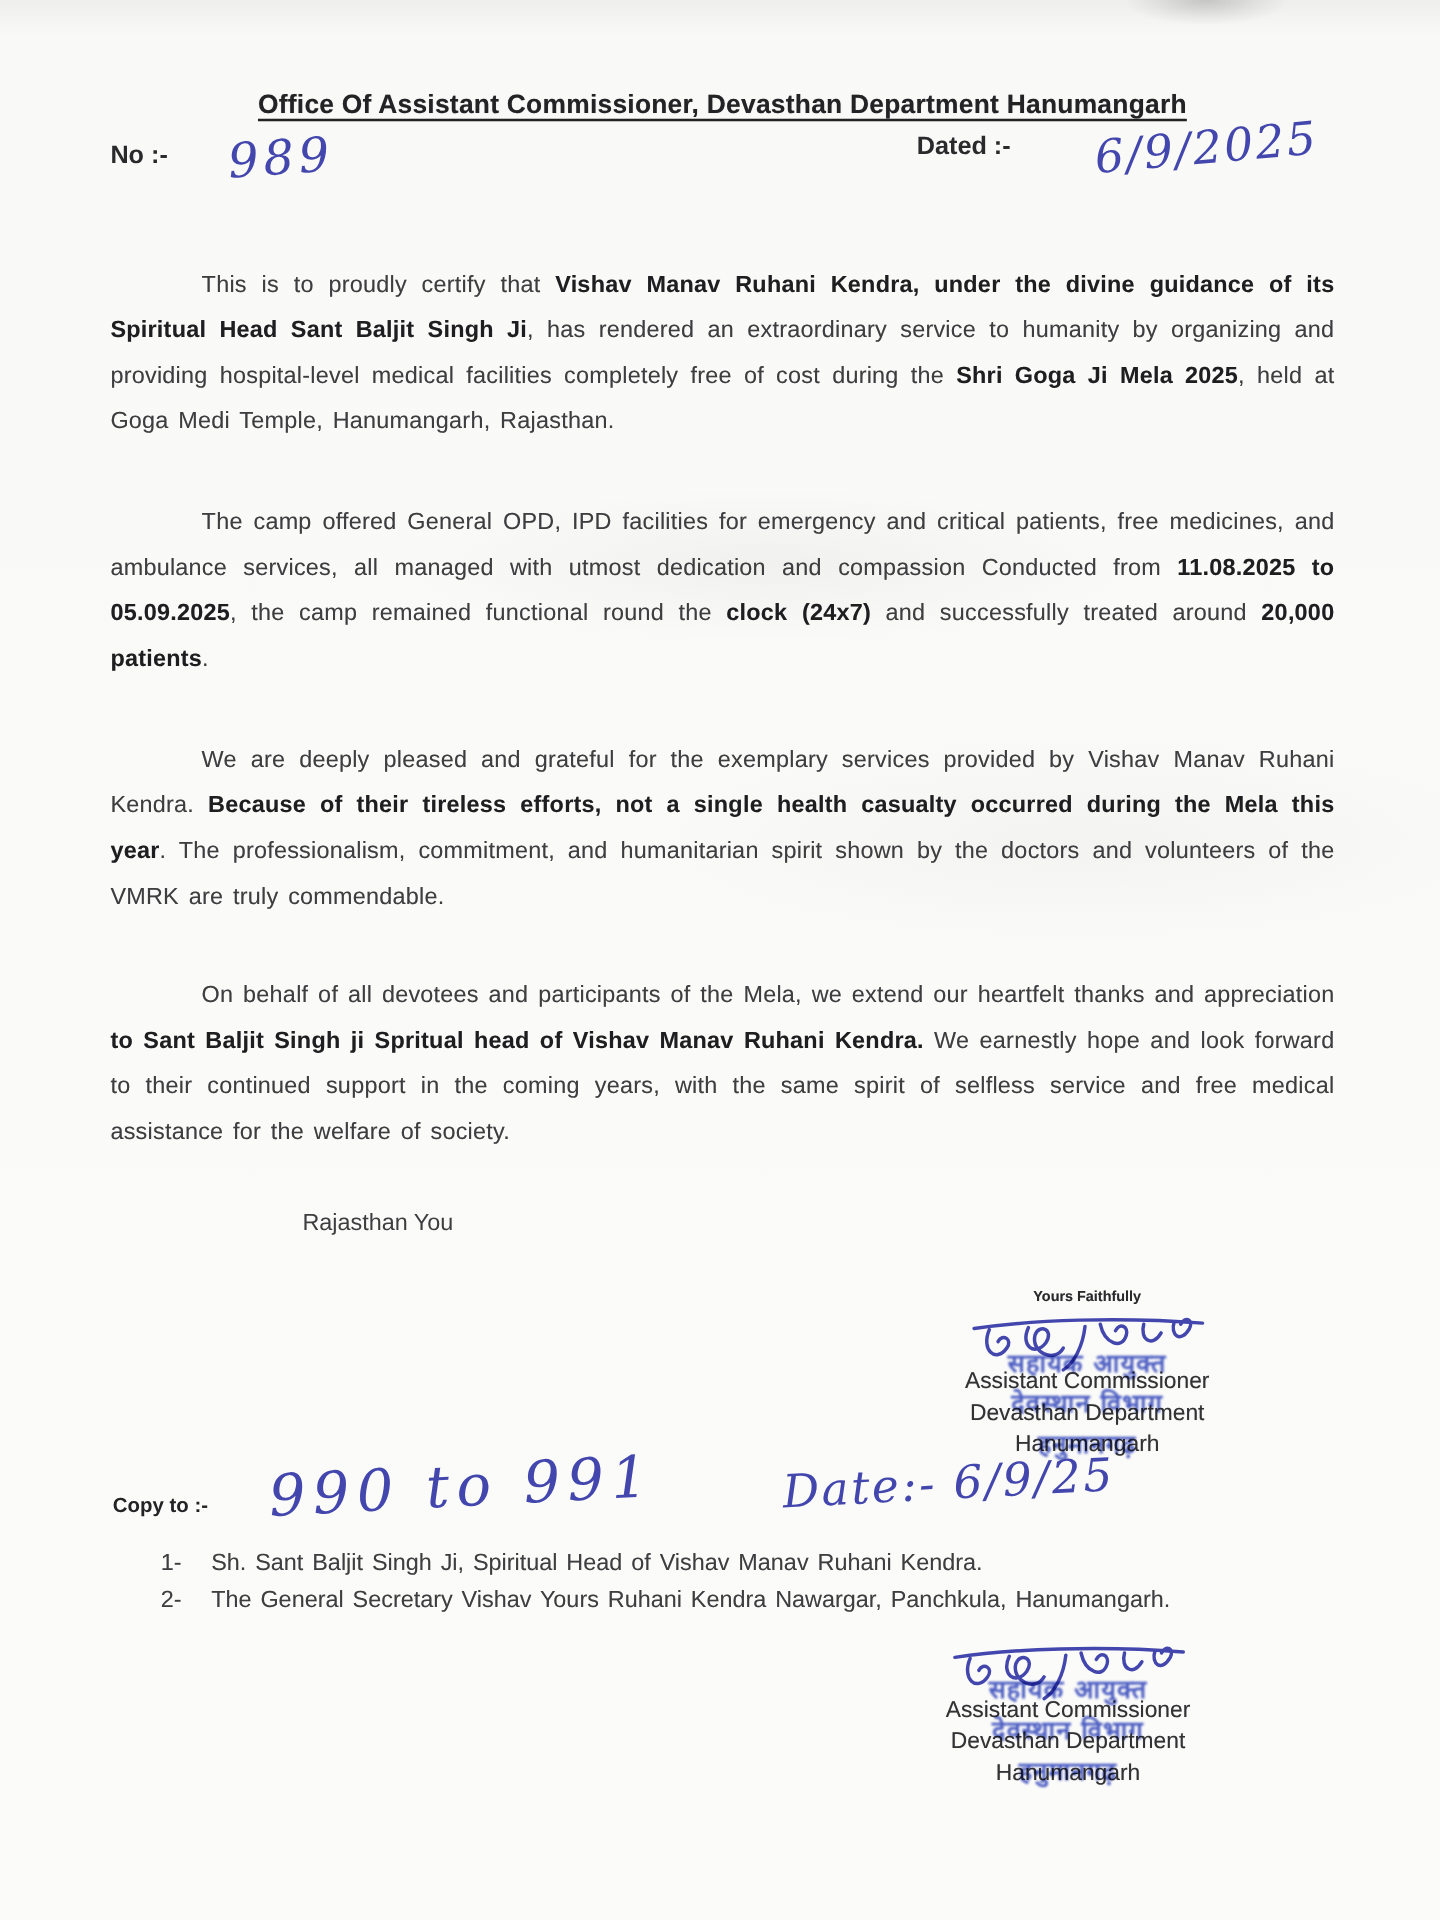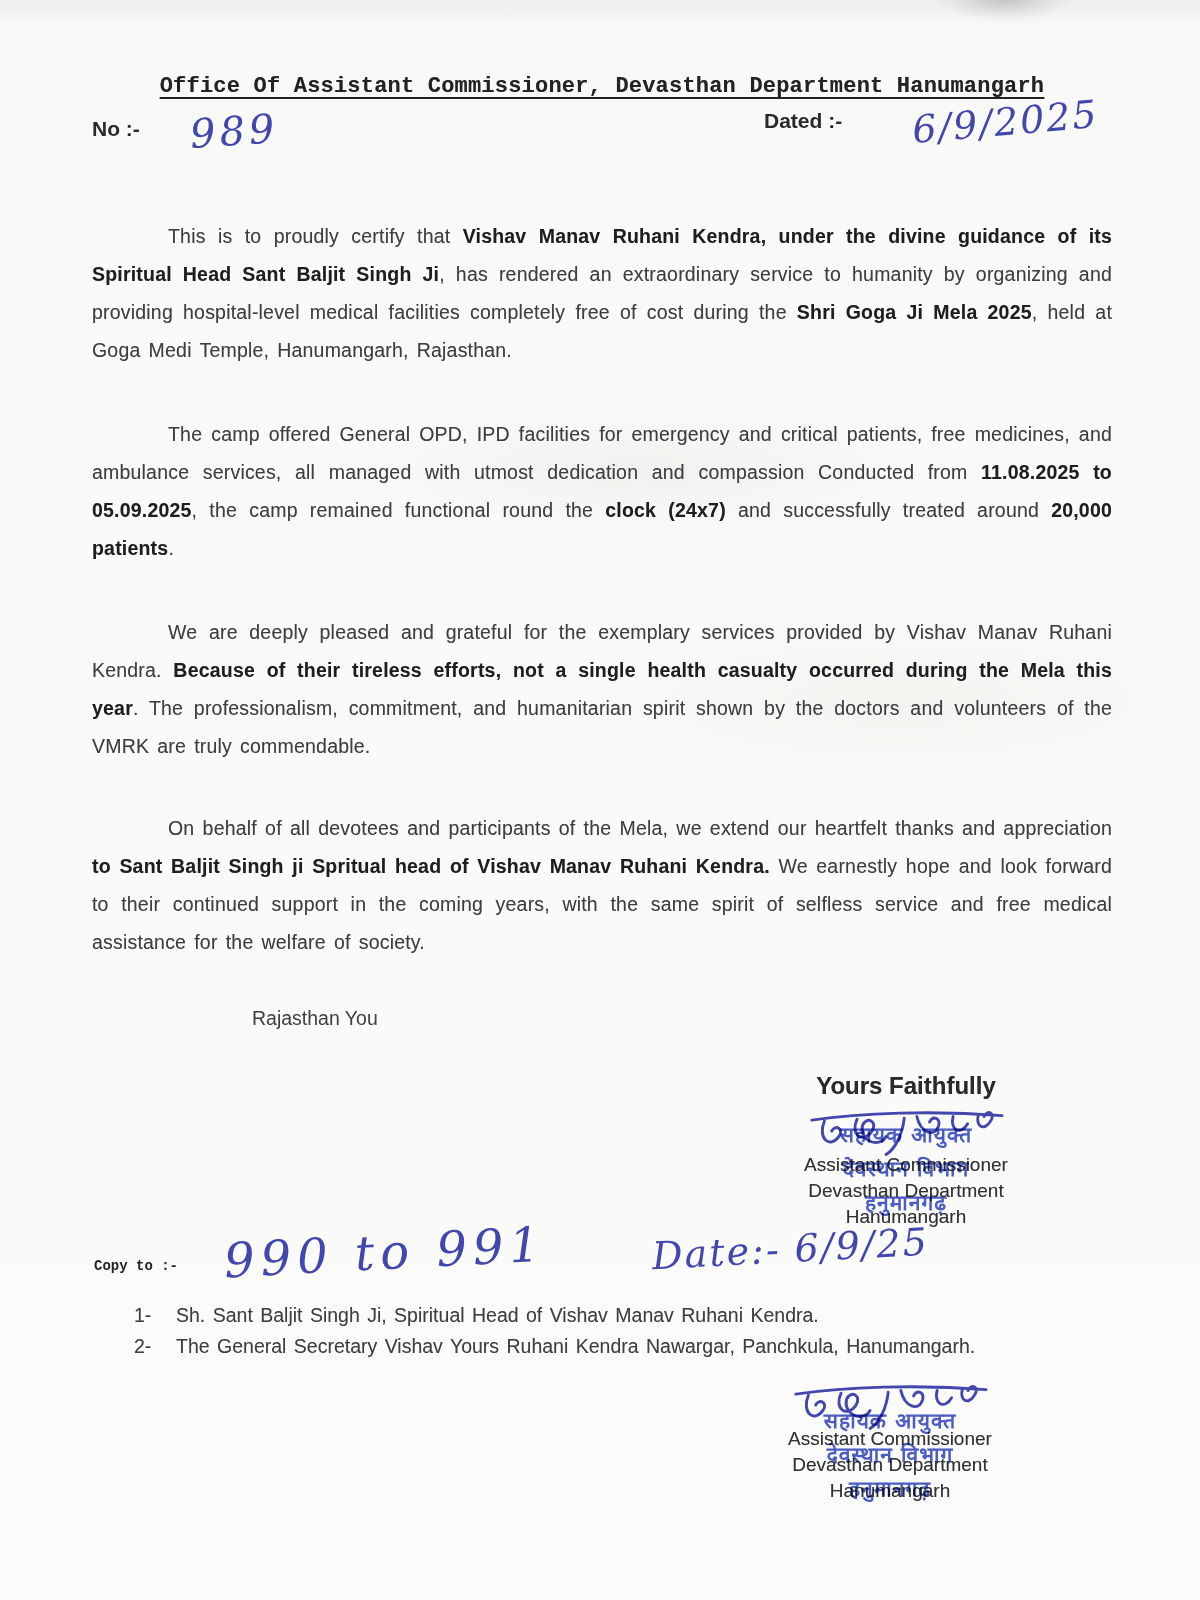--- a/index.html
+++ b/index.html
@@ -22,7 +22,7 @@
   .office-title {
     margin:0; text-align:center; font-size:22px; font-weight:bold; color:#232326;
     text-decoration:underline; text-underline-offset:5px; text-decoration-thickness:2px;
-    letter-spacing:.2px; text-shadow:0 0 .6px rgba(40,40,40,.4);font-family:Liberation Mono, monospace;
+    letter-spacing:.2px; text-shadow:0 0 .6px rgba(40,40,40,.4);
   }
   .meta-row { position:relative; height:74px; margin-top:6px; font-size:21px; font-weight:bold; color:#2a2a2d; }
   .meta-no    { position:absolute; left:0;   top:12px; }

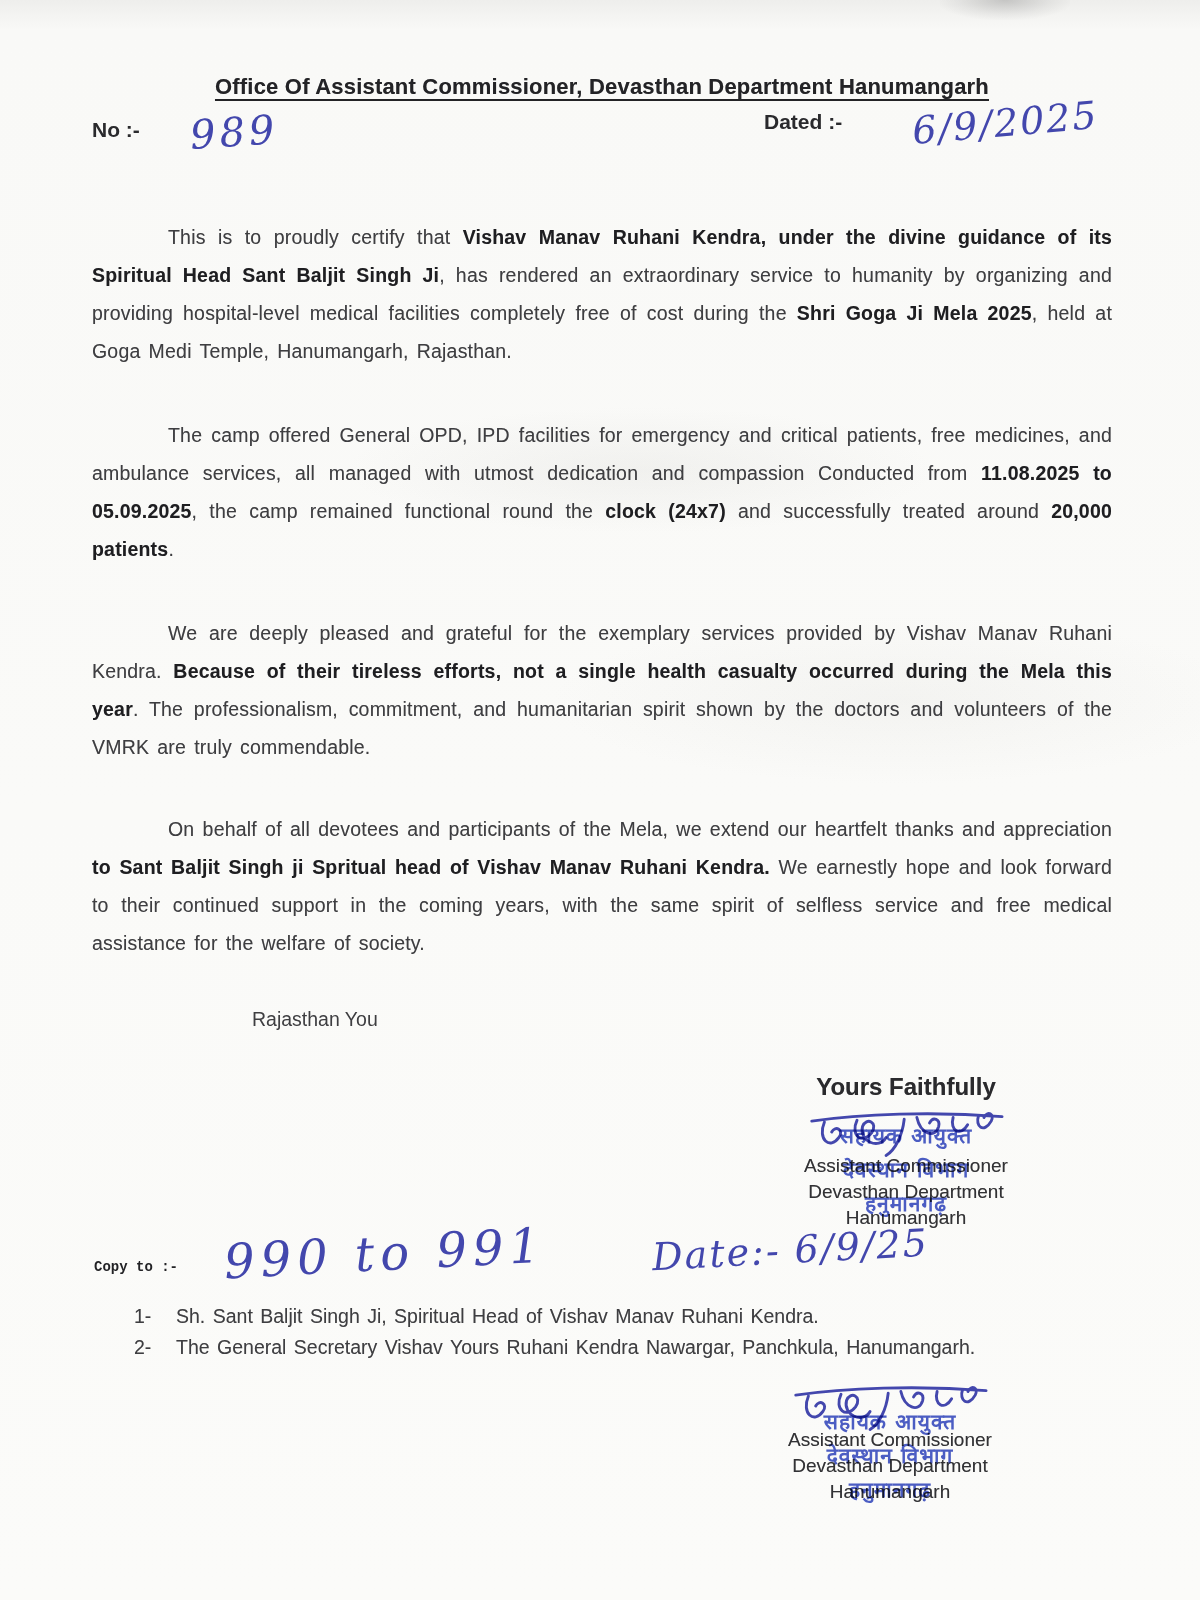--- a/index.html
+++ b/index.html
@@ -54,7 +54,7 @@
   .thanking { margin:46px 0 0 160px; font-size:19.5px; color:#3e3e41; }
 
   .sig-block { position:relative; width:340px; margin:42px 36px 0 auto; text-align:center; }
-  .sig-block .salutation { font-size:24px; font-weight:bold; color:#2a2a2d; text-shadow:0 0 .5px rgba(40,40,40,.4); }
+  .sig-block .salutation { font-size:12px; font-weight:bold; color:#2a2a2d; text-shadow:0 0 .5px rgba(40,40,40,.4); }
   .sig-scribble { display:block; margin:2px auto -8px auto; }
   .typed-lines { position:relative; font-size:19px; font-weight:normal; line-height:26px; color:#323235; text-shadow:0 0 .6px rgba(50,50,50,.4); }
   .stamp {

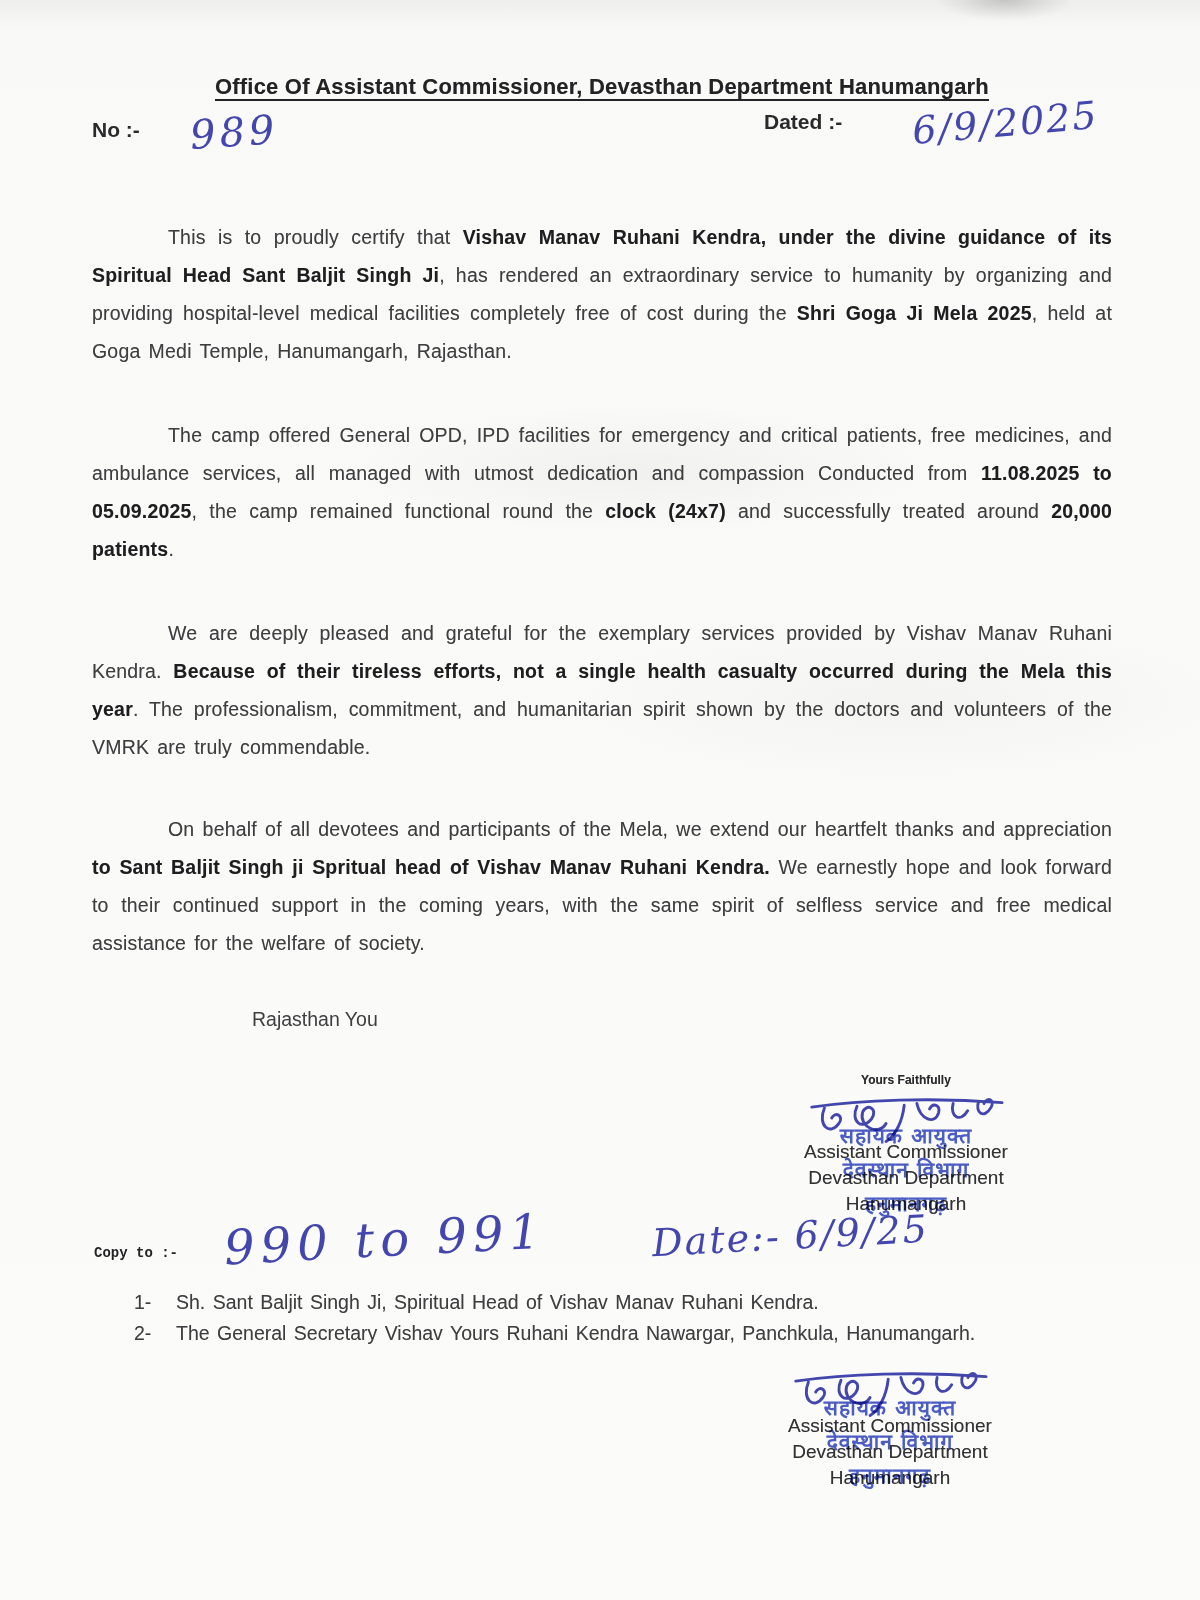--- a/index.html
+++ b/index.html
@@ -68,7 +68,7 @@
   .sig-bottom .stamp { top:28px; }
 
   .copy-row { position:relative; height:64px; margin-top:4px; }
-  .copy-label { position:absolute; left:2px; top:24px; font-size:14px; font-weight:bold; color:#232326;font-family:Liberation Mono, monospace; }
+  .copy-label { position:absolute; left:2px; top:24px; font-size:17px; font-weight:bold; color:#232326; }
   .hand-dispatch { position:absolute; left:132px; top:-6px; font-size:48px; transform:rotate(-3deg); letter-spacing:6px; }
   .hand-datenote { position:absolute; left:560px; top:-4px; font-size:38px; transform:rotate(-3deg); letter-spacing:2px; }
 

